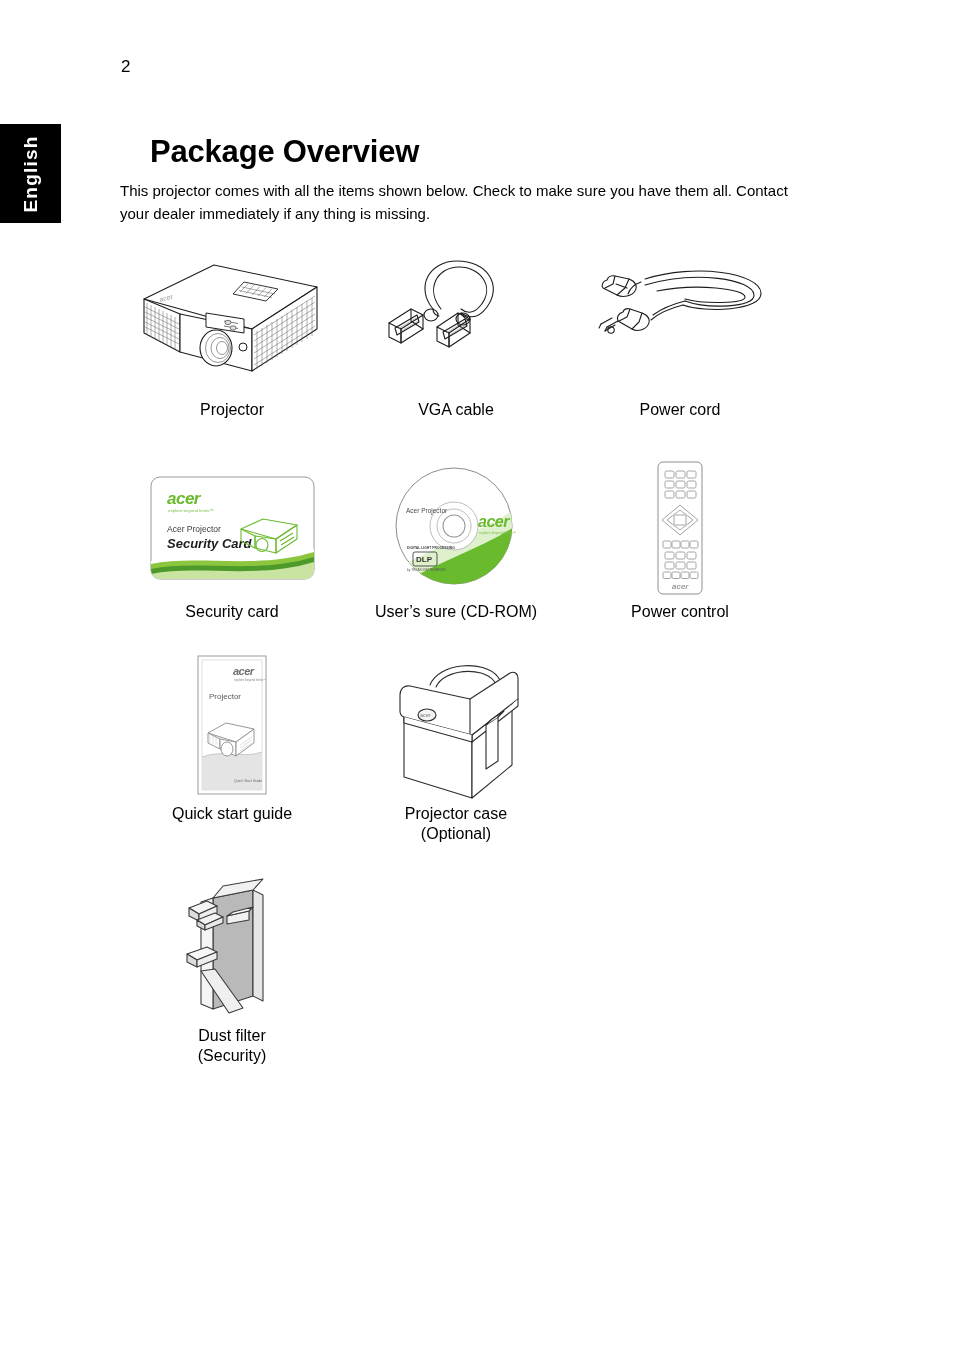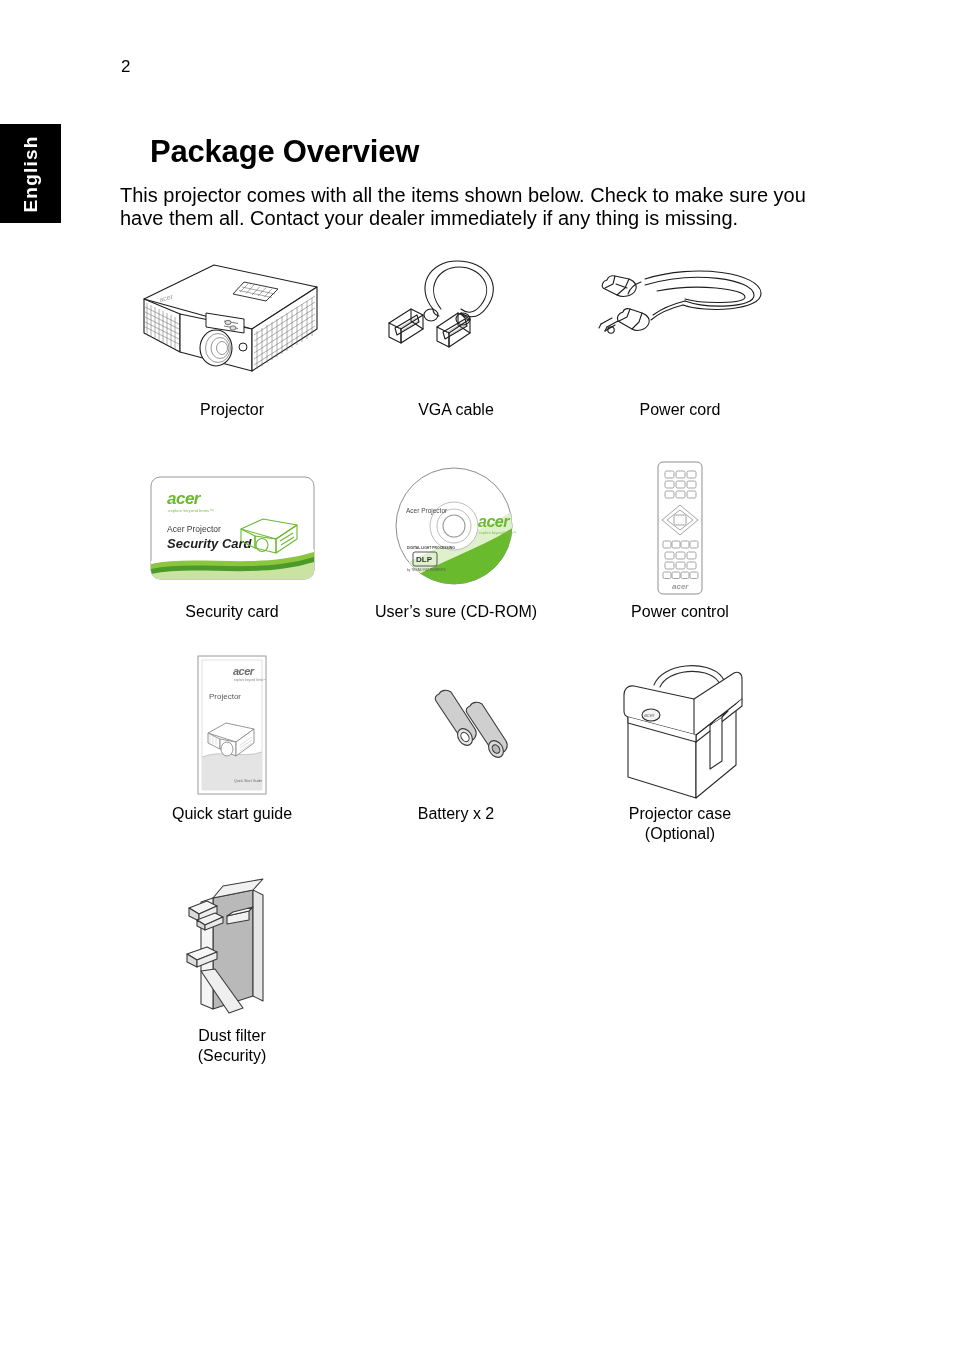--- a/index.html
+++ b/index.html
@@ -61,7 +61,7 @@
     left: 120px;
     top: 164px;
     width: 690px;
-    font-size: 20px;
+    font-size: 15px;
     line-height: 23px;
   }
 

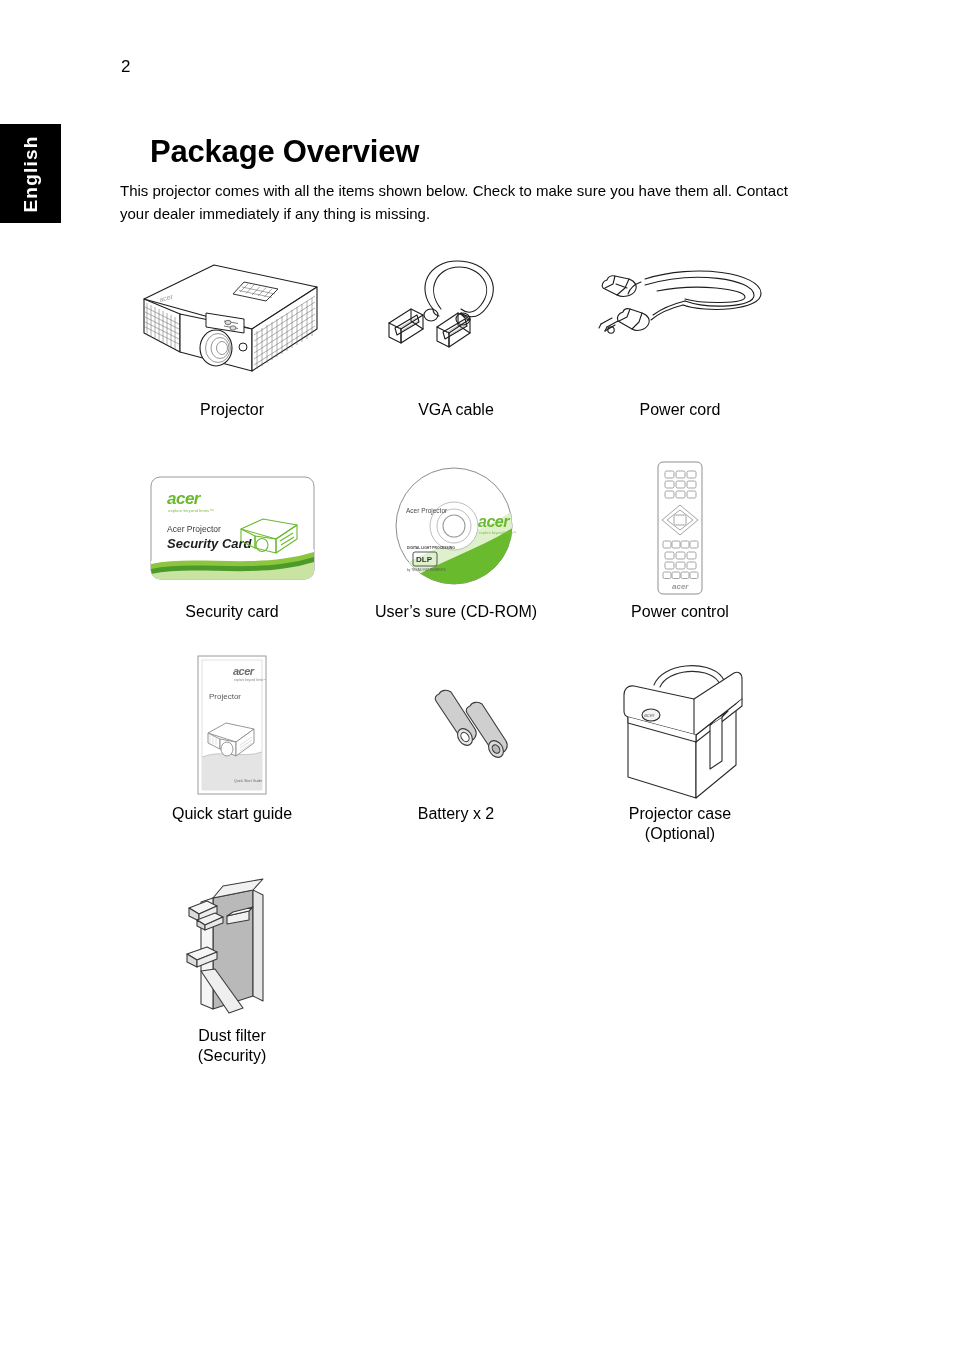--- a/index.html
+++ b/index.html
@@ -407,23 +407,6 @@
       <div class="item-label">Quick start guide</div>
     </div>
 
-    <div class="item-cell">
-      <div class="item-art">
-        <svg width="120" height="140" viewBox="0 0 120 140">
-          <g stroke="#3a3a3a" stroke-width="1.1" stroke-linejoin="round">
-
-            <path d="M43 38 C45 34, 51 33, 55 36 L79 73 C82 78, 79 84, 74 85 C70 86, 66 84, 64 81 L40 45 C38 42, 40 39, 43 38 Z" fill="#cfcfcf"></path>
-            <ellipse cx="69" cy="81" rx="9" ry="6.6" fill="#e8e8e8" transform="rotate(56 69 81)"></ellipse>
-            <ellipse cx="69" cy="81" rx="5" ry="3.6" fill="#ffffff" transform="rotate(56 69 81)"></ellipse>
-
-            <path d="M74 50 C76 46, 82 45, 86 48 L110 85 C113 90, 110 96, 105 97 C101 98, 97 96, 95 93 L71 57 C69 54, 71 51, 74 50 Z" fill="#cfcfcf"></path>
-            <ellipse cx="100" cy="93" rx="9" ry="6.6" fill="#dcdcdc" transform="rotate(56 100 93)"></ellipse>
-            <ellipse cx="100" cy="93" rx="4.6" ry="3.4" fill="#b9b9b9" transform="rotate(56 100 93)"></ellipse>
-          </g>
-        </svg>
-      </div>
-      <div class="item-label">Battery x 2</div>
-    </div>
 
     <div class="item-cell">
       <div class="item-art">

